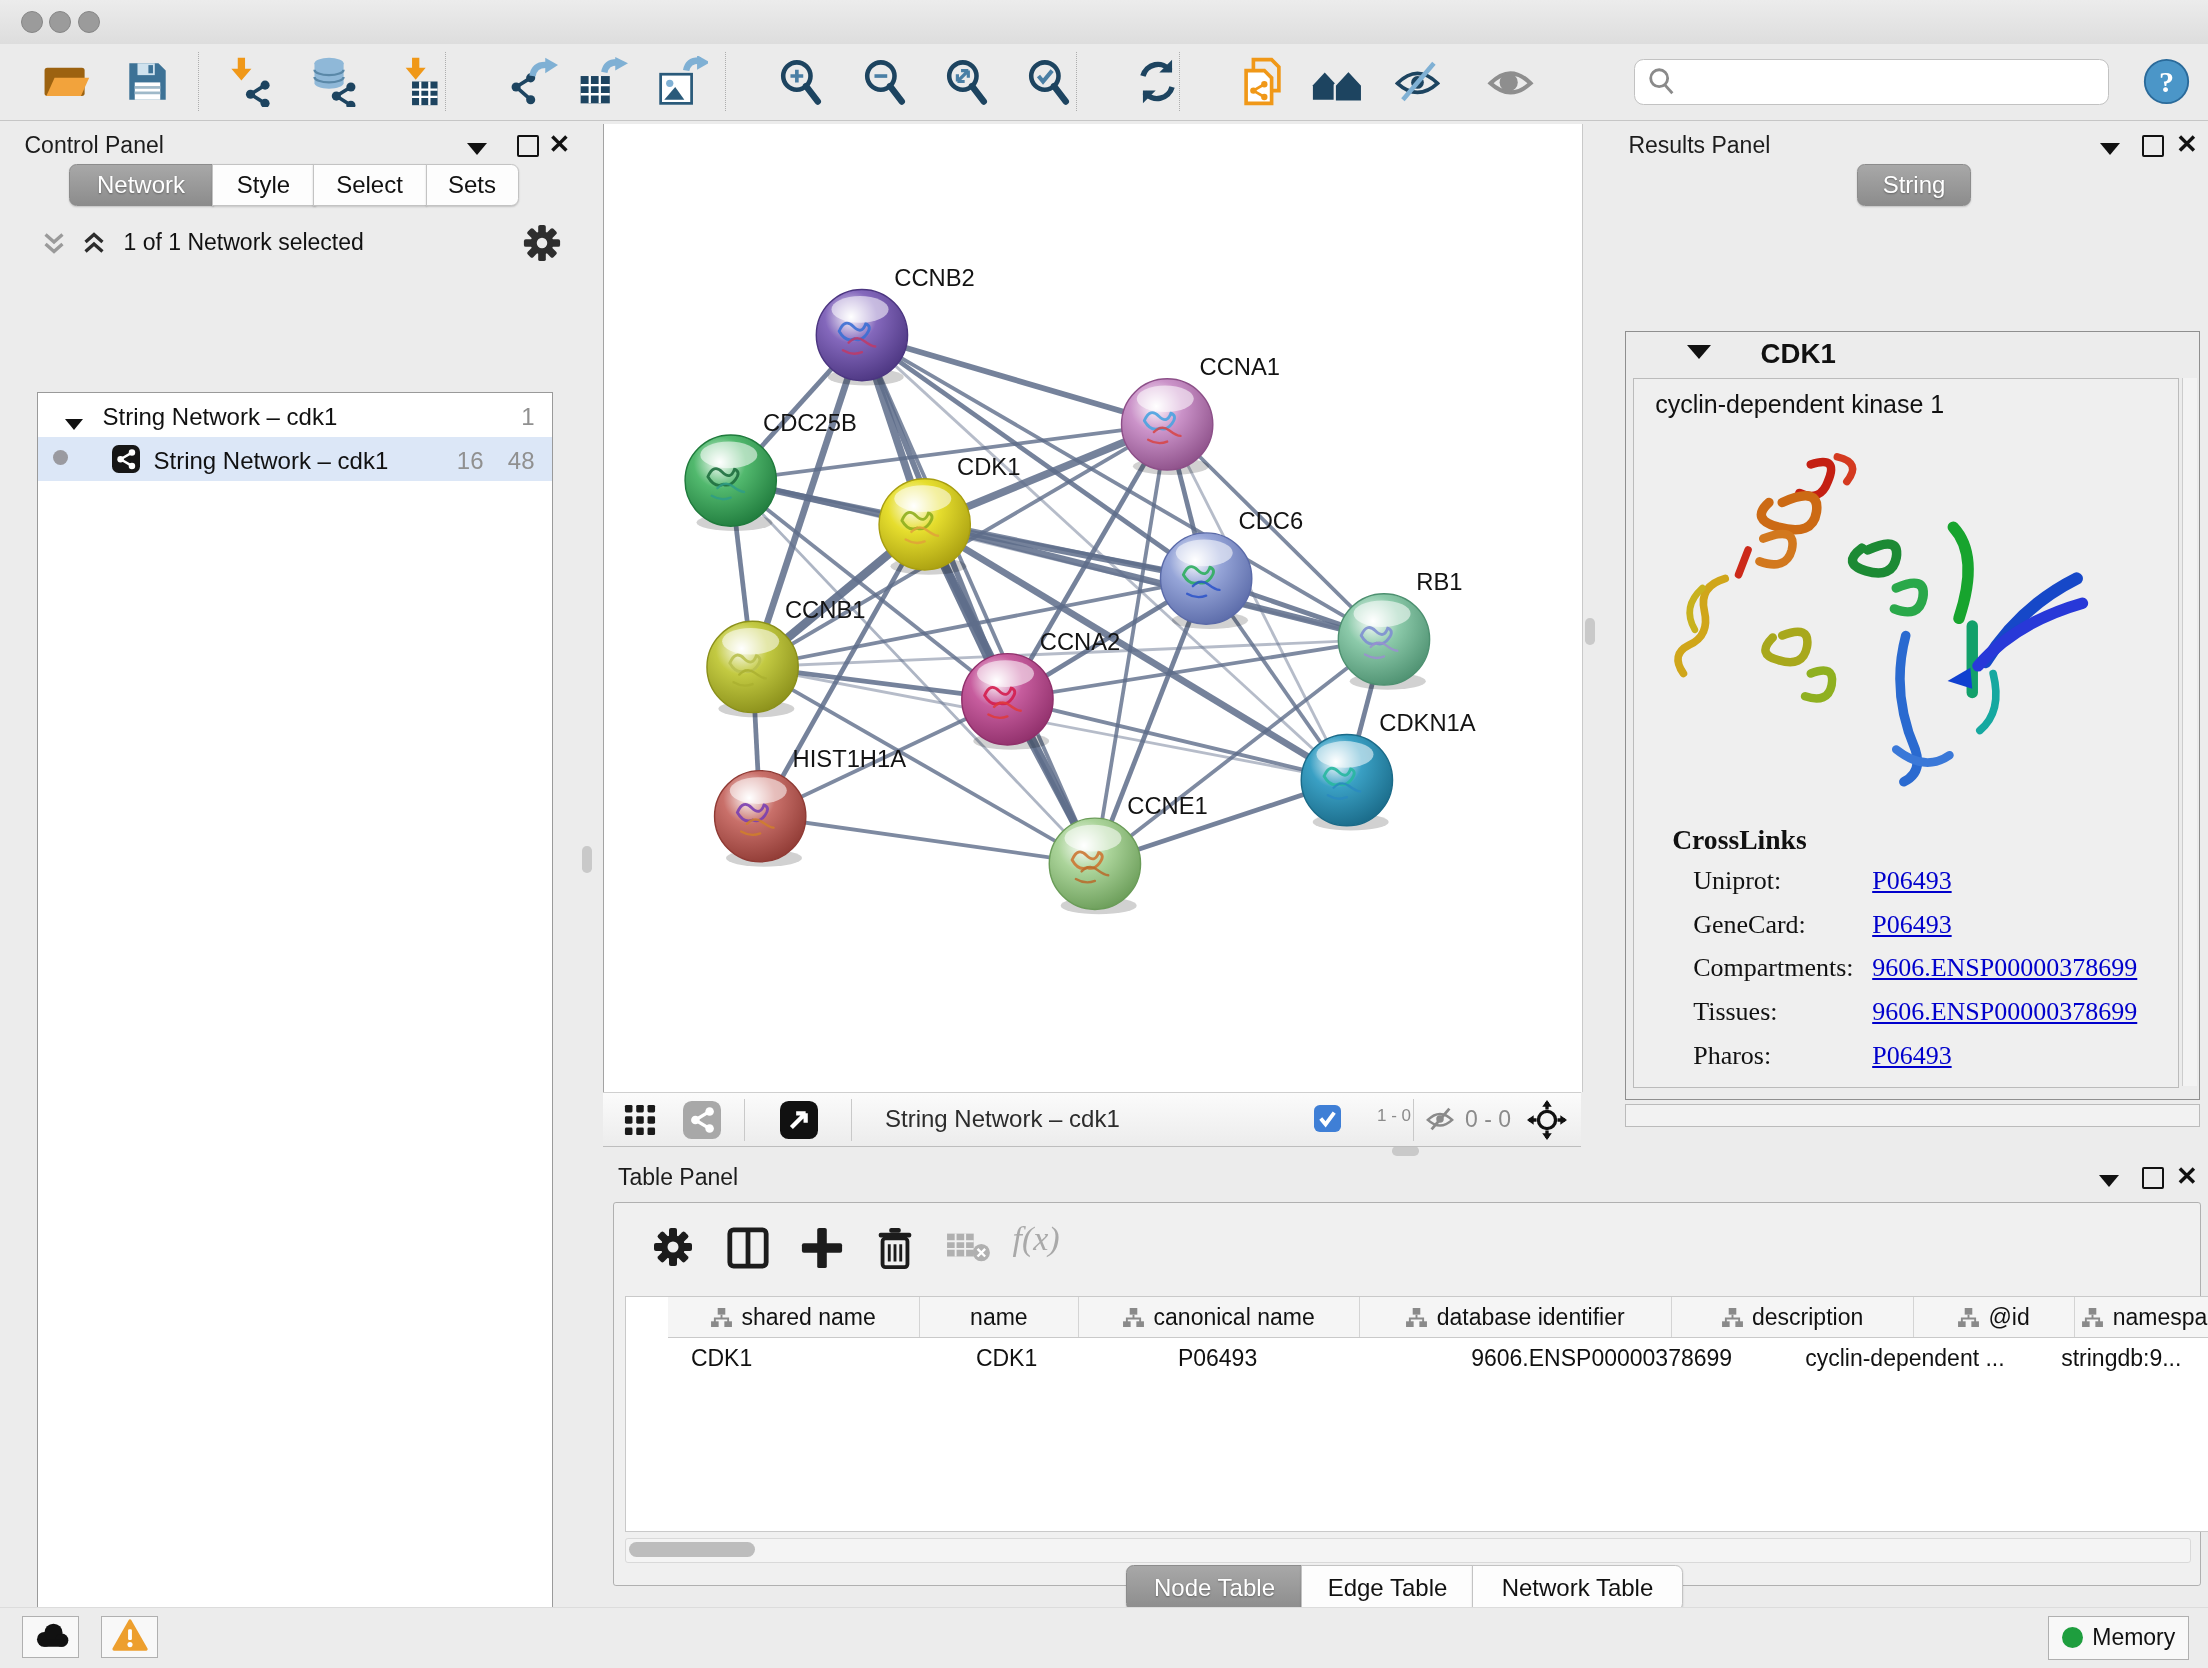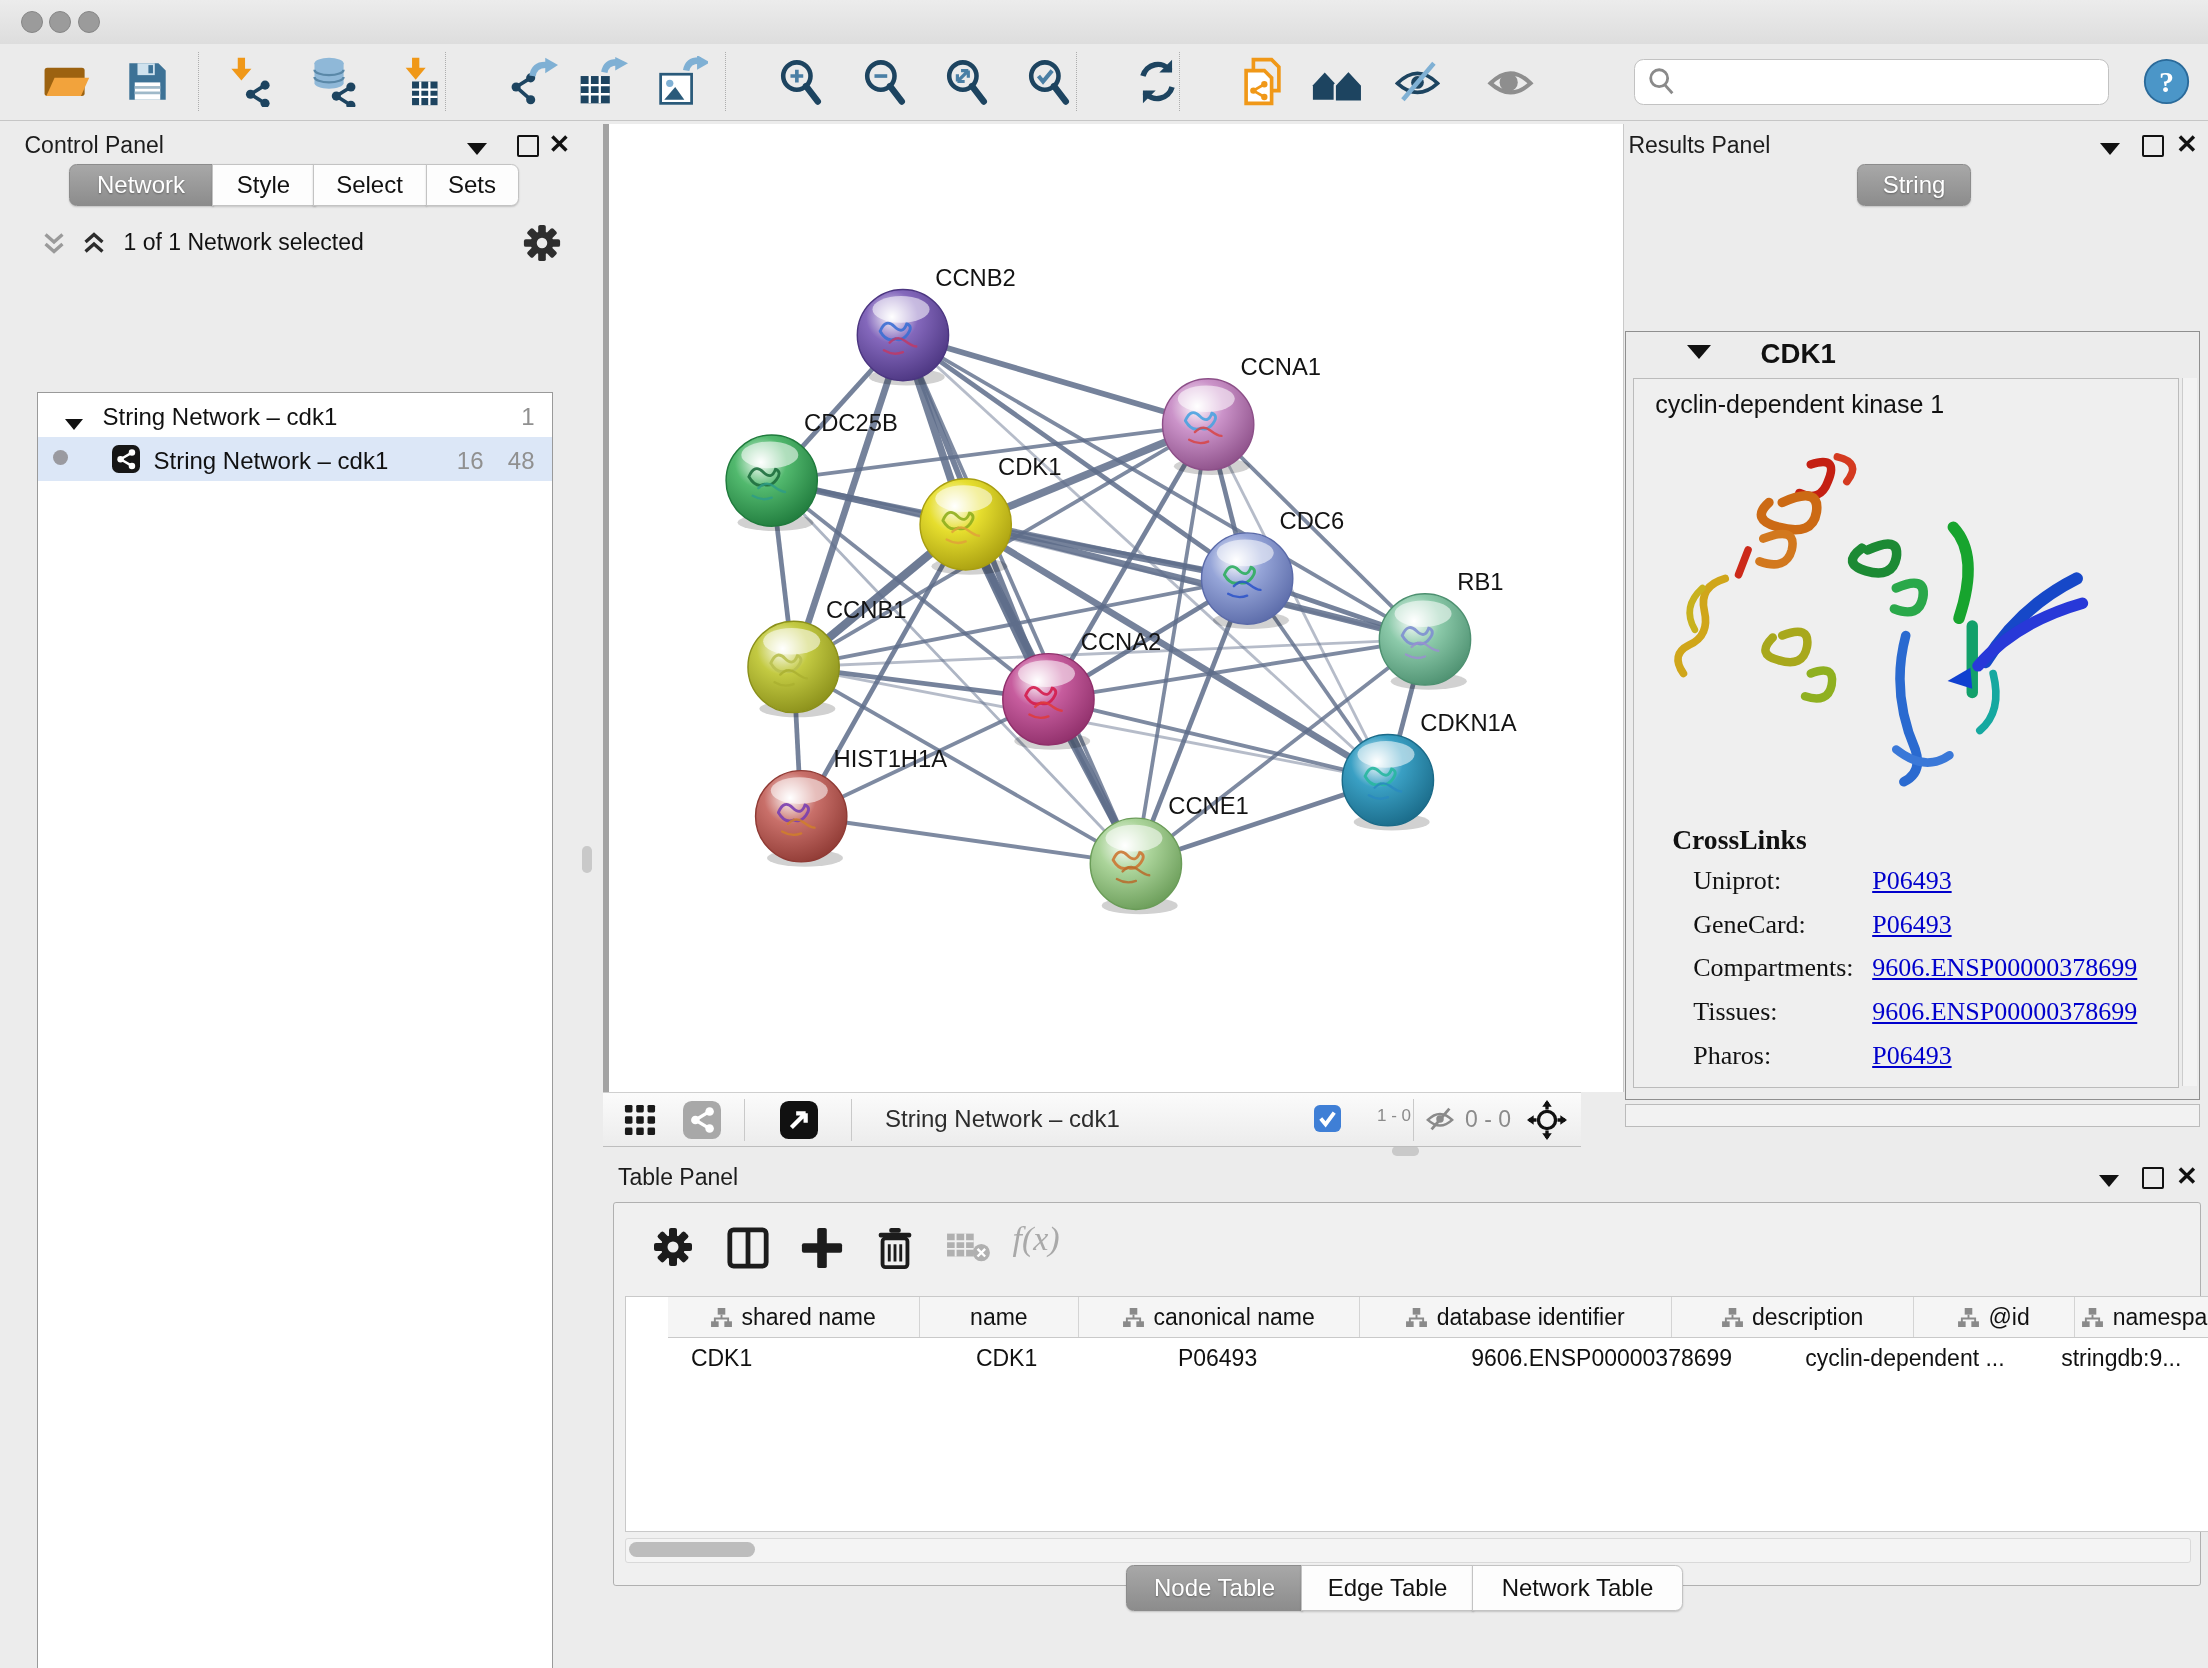--- a/index.html
+++ b/index.html
@@ -40,7 +40,7 @@
   .badge-share{display:inline-block;width:28.5px;height:28.5px;background:#161616;border-radius:6.7px;}
   
   #netcanvas{position:absolute;left:603px;top:124px;width:978px;height:968px;background:#fff;
-    border-left:6px solid #a3a3a3;border-right:1px solid #c9c9c9;padding-left:36px;}
+    border-left:1px solid #a3a3a3;border-right:1px solid #c9c9c9;}
   #nettoolbar{position:absolute;left:603px;top:1092px;width:978px;height:53px;
     background:linear-gradient(#fbfbfb,#ececec);border-top:1px solid #cfcfcf;border-bottom:1px solid #bdbdbd;}
   .ntico{position:absolute;top:7.6px;}

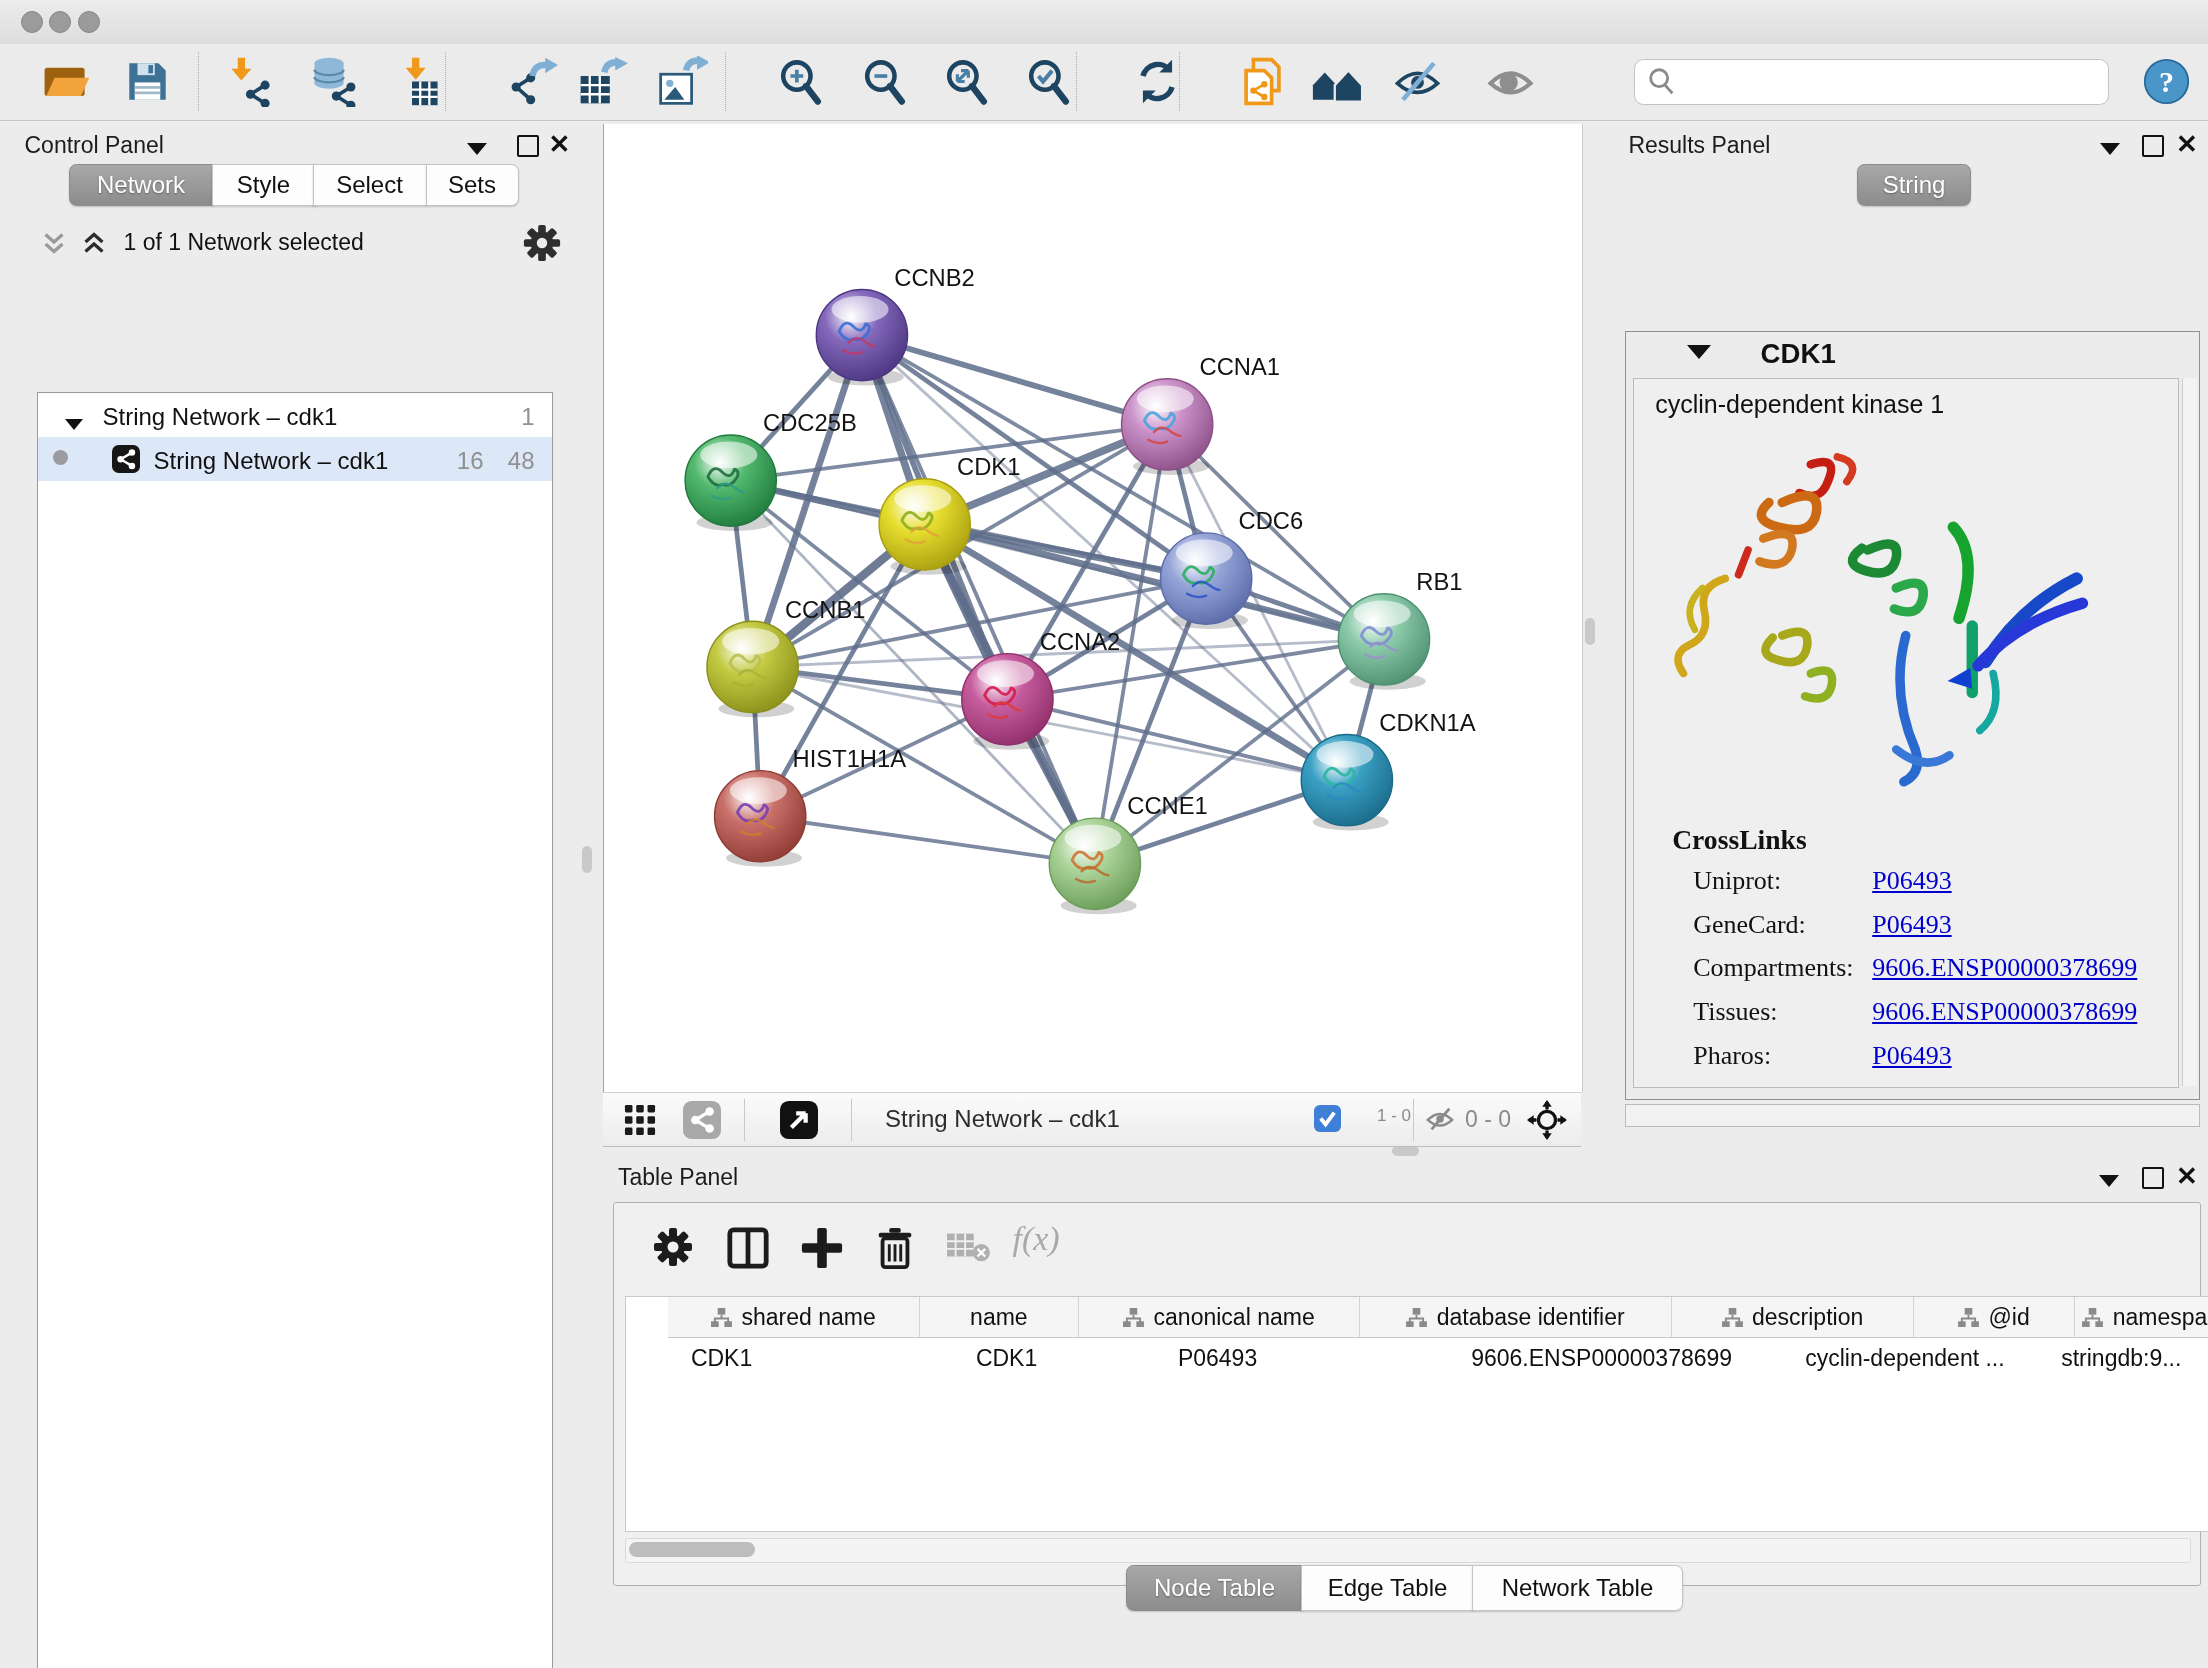--- a/index.html
+++ b/index.html
@@ -736,6 +736,29 @@
     <div class="tab btab" style="left:869px;width:209px;border-radius:0 7.6px 7.6px 0">Network Table</div>
   </div>
 
+  <div id="statusbar">
+    <div class="sbtn" style="left:22px;width:55px;height:40px">
+      <span><svg width="38" height="28.5" viewBox="0 0 46 34">
+            <g fill="#111">
+              <circle cx="15" cy="22" r="9"></circle>
+              <circle cx="26" cy="14" r="11"></circle>
+              <circle cx="36" cy="23" r="8"></circle>
+              <rect x="12" y="22" width="28" height="9" rx="4"></rect>
+            </g>
+          </svg></span>
+    </div>
+    <div class="sbtn" style="left:101px;width:55px;height:40px">
+      <span><svg width="36" height="32" viewBox="0 0 56 50">
+            <path d="M28 3 L53 47 H3 Z" fill="#ed9f2e" stroke="#ed9f2e" stroke-width="5" stroke-linejoin="round"></path>
+            <rect x="25" y="16" width="6" height="17" rx="2" fill="#fff"></rect>
+            <circle cx="28" cy="40" r="4" fill="#fff"></circle>
+          </svg></span>
+    </div>
+    <div class="sbtn" id="memorybtn">
+      <span class="greendot"></span>
+      <span>Memory</span>
+    </div>
+  </div>
 
 </div>
 

